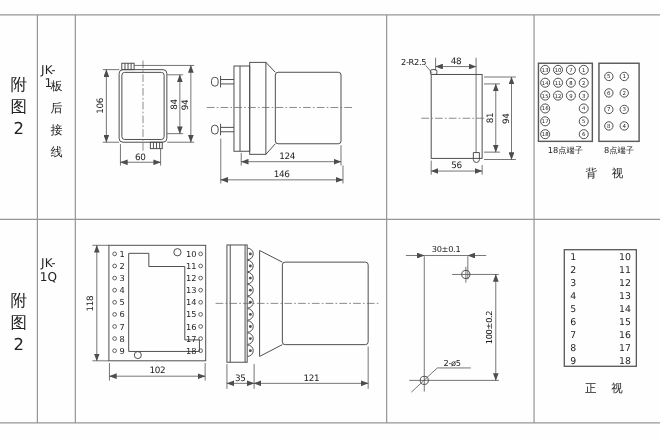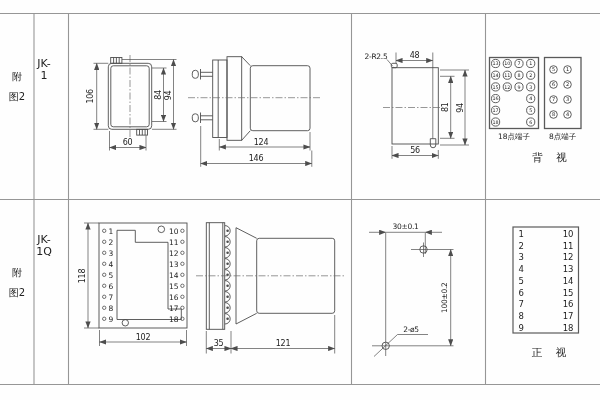--- a/index.html
+++ b/index.html
@@ -12,7 +12,7 @@
   .cjk-label{font-size:7.5px;}
   .view-label{font-size:10.5px;letter-spacing:5px;}
   .vstack{position:absolute;text-align:center;word-break:break-all;color:#222;}
-  .flab{left:8px;width:18px;font-size:10px;line-height:20px;}
+  .flab{left:8px;width:18px;font-size:15px;line-height:20px;}
   .model{left:34px;width:20px;font-size:11px;line-height:12px;text-align:center;position:absolute;color:#222;}
   .wiring{left:43px;width:17px;font-size:11px;line-height:20px;}
 </style>

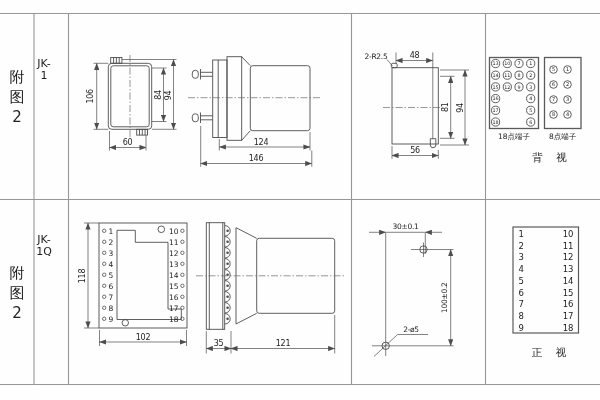--- a/index.html
+++ b/index.html
@@ -23,6 +23,7 @@
 
   <div class="vstack flab" style="top:67px">附图2</div>
   <div class="model" style="top:58px">JK-1</div>
+  <div class="vstack wiring" style="top:69px">板后接线</div>
 
   <div class="vstack flab" style="top:263px">附图2</div>
   <div class="model" style="top:234px">JK-1Q</div>

